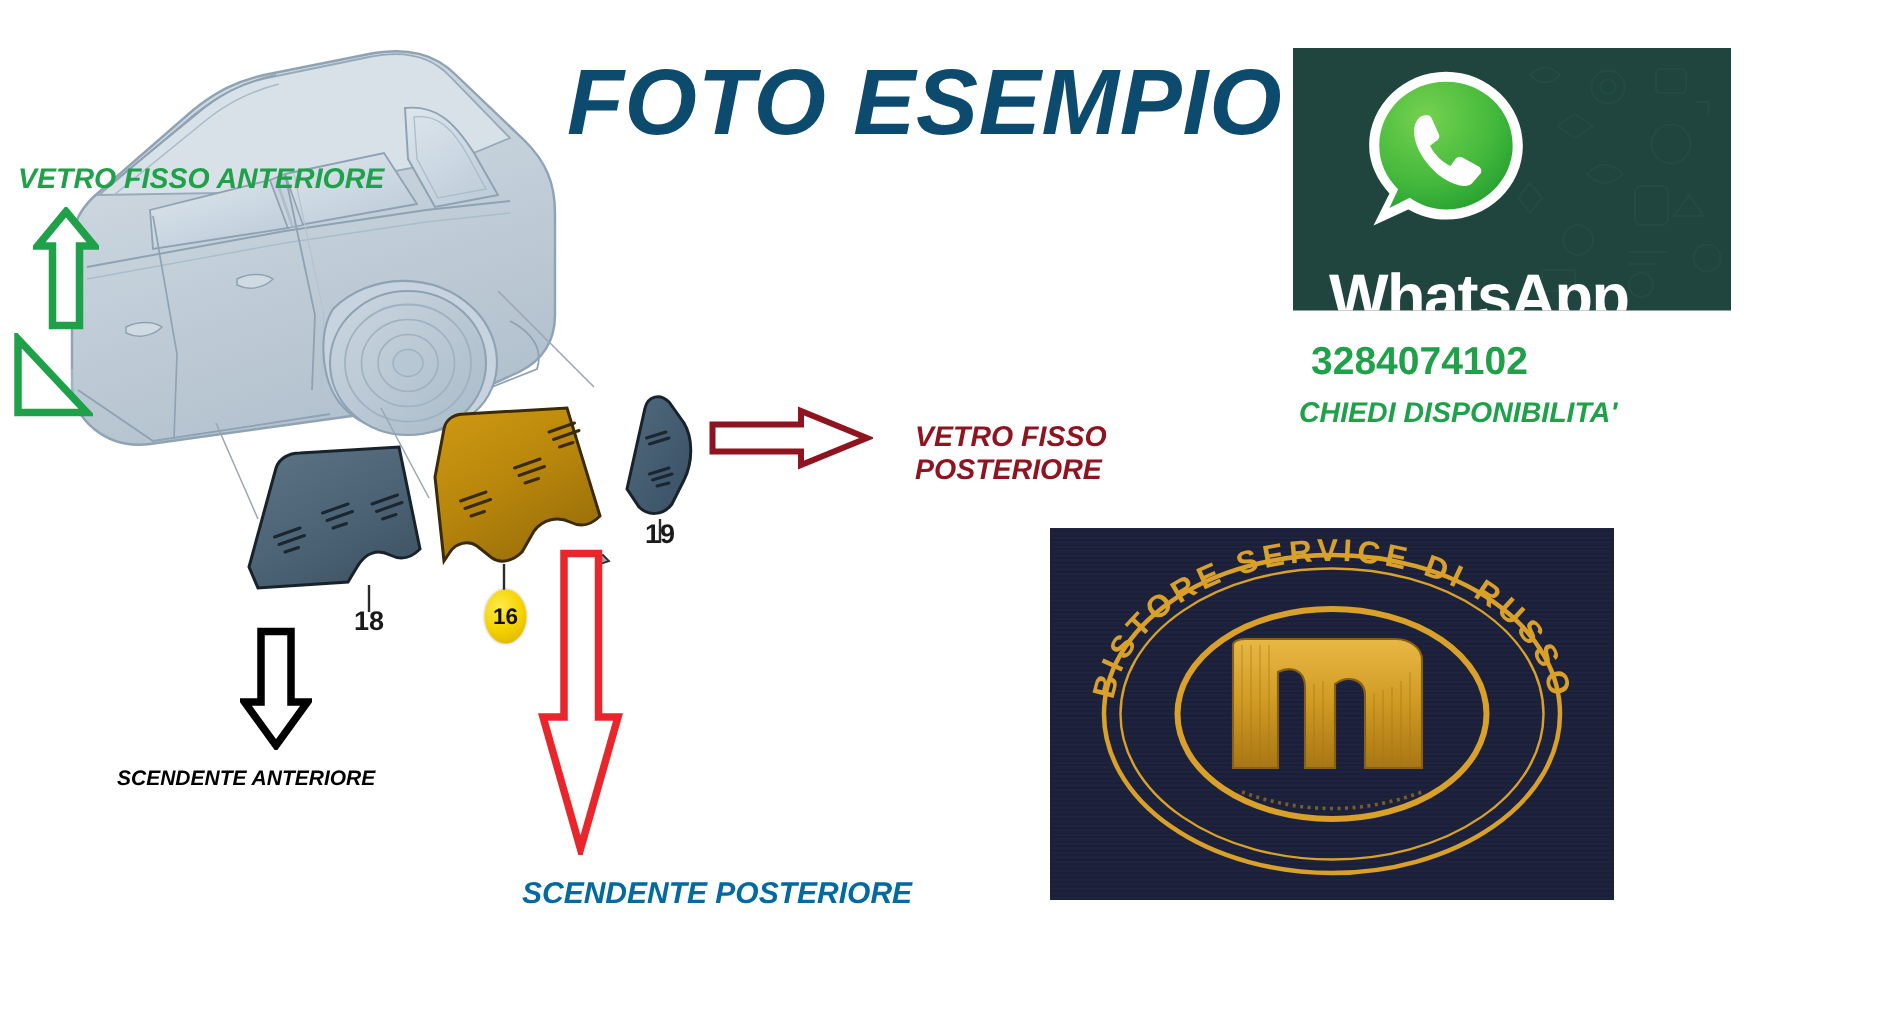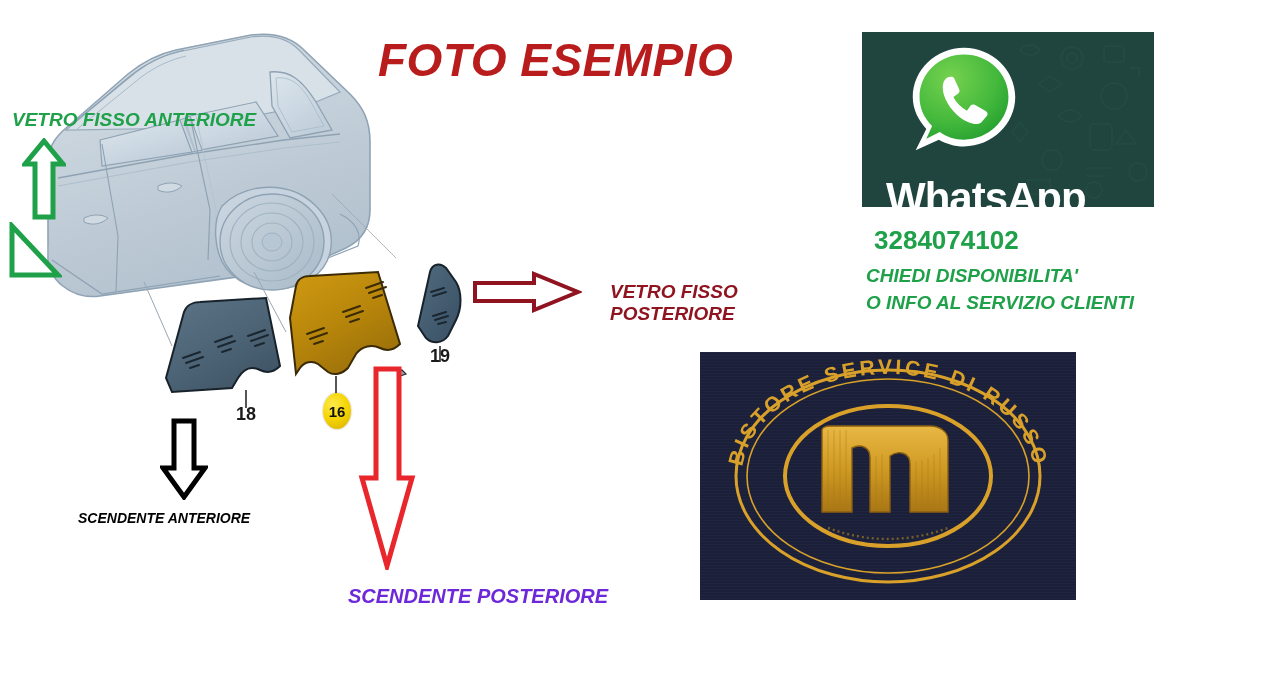--- a/index.html
+++ b/index.html
@@ -26,10 +26,10 @@
   #title {
     left: 378px;
     top: 33px;
-    font-size: 46px;
+    font-size: 62px;
     font-weight: bold;
     font-style: italic;
-    color: #b91c1c;
+    color: #0c4a6e;
     letter-spacing: 0.5px;
     white-space: nowrap;
   }

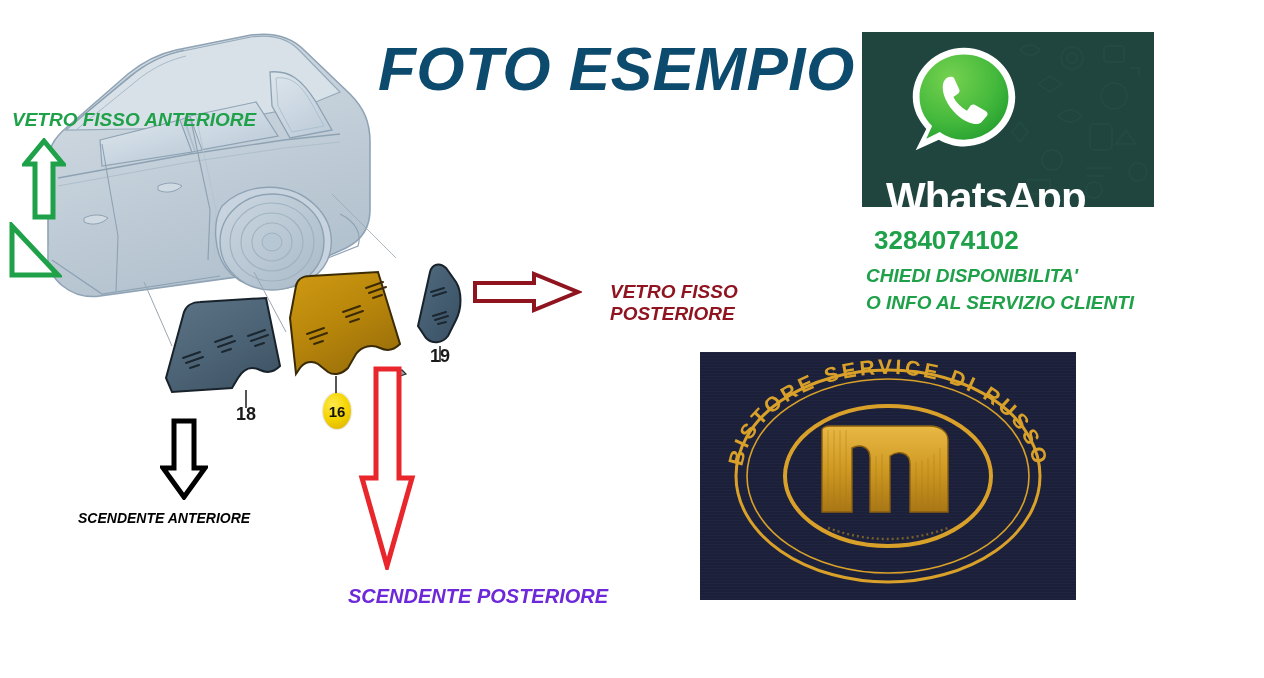--- a/index.html
+++ b/index.html
@@ -422,7 +422,6 @@
 
   <div class="abs" id="wa-phone">3284074102</div>
   <div class="abs" id="wa-line1">CHIEDI DISPONIBILITA'</div>
-  <div class="abs" id="wa-line2">O INFO AL SERVIZIO CLIENTI</div>
 
   <div class="abs" id="shop-logo">
     <svg viewBox="0 0 376 248" xmlns="http://www.w3.org/2000/svg">

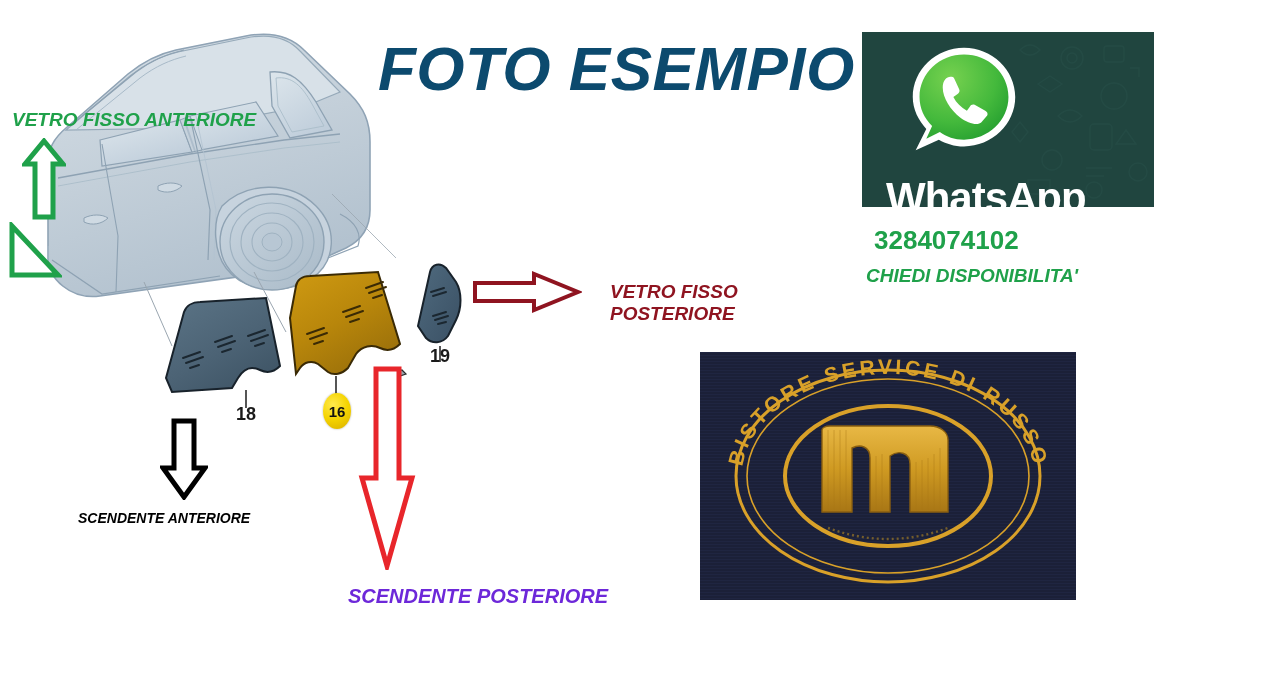--- a/index.html
+++ b/index.html
@@ -114,7 +114,7 @@
   #lbl-scend-post {
     left: 348px; top: 585px;
     font-size: 20px;
-    color: #6d28d9;
+    color: #0369a1;
   }
 
   

